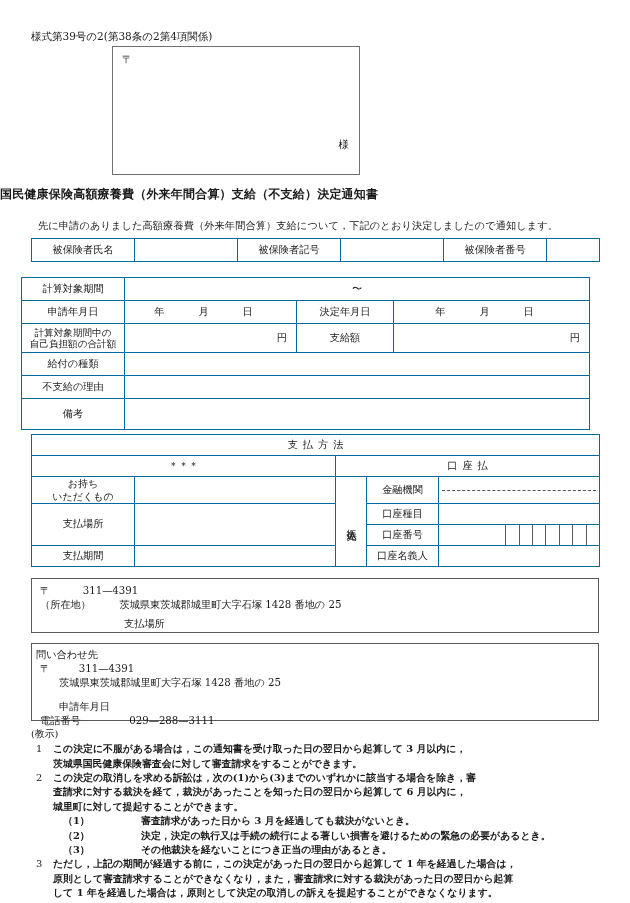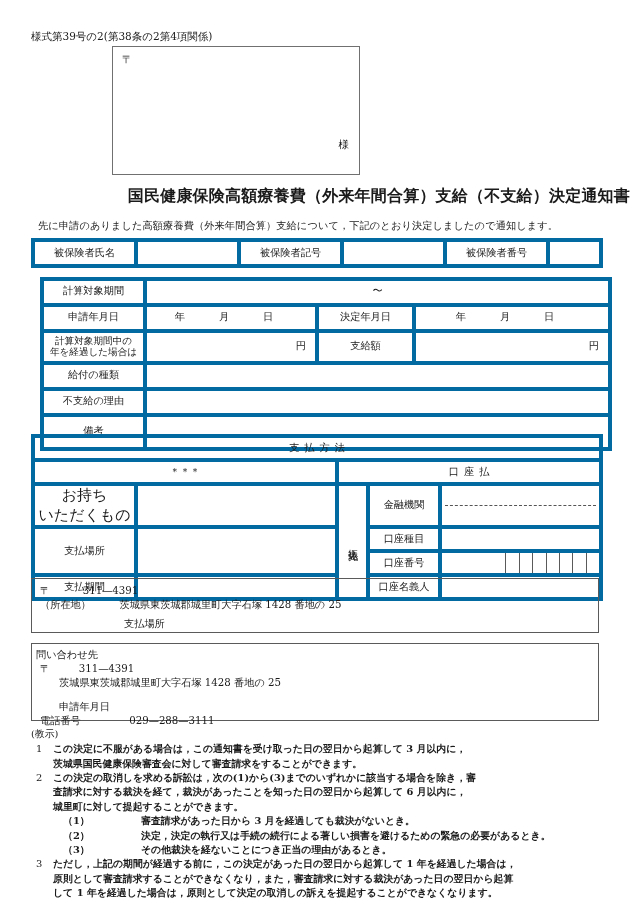--- a/index.html
+++ b/index.html
@@ -63,8 +63,8 @@
     left: 0;
     top: 186px;
     width: 630px;
-    text-align: right;
-    font-size: 16px;
+    text-align: left;
+    font-size: 12px;
     font-weight: bold;
     letter-spacing: 0.2px;
   }

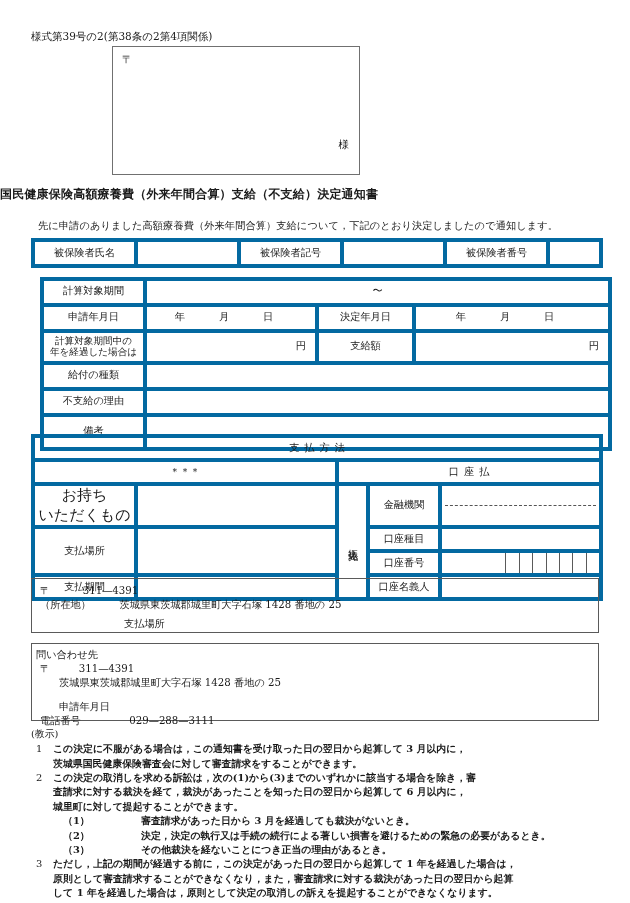--- a/index.html
+++ b/index.html
@@ -85,7 +85,7 @@
     font-size: 10.2px;
   }
   table.grid td {
-    border: 4px solid #0369a1;
+    border: 1px solid #0369a1;
     padding: 0;
     vertical-align: middle;
     text-align: center;

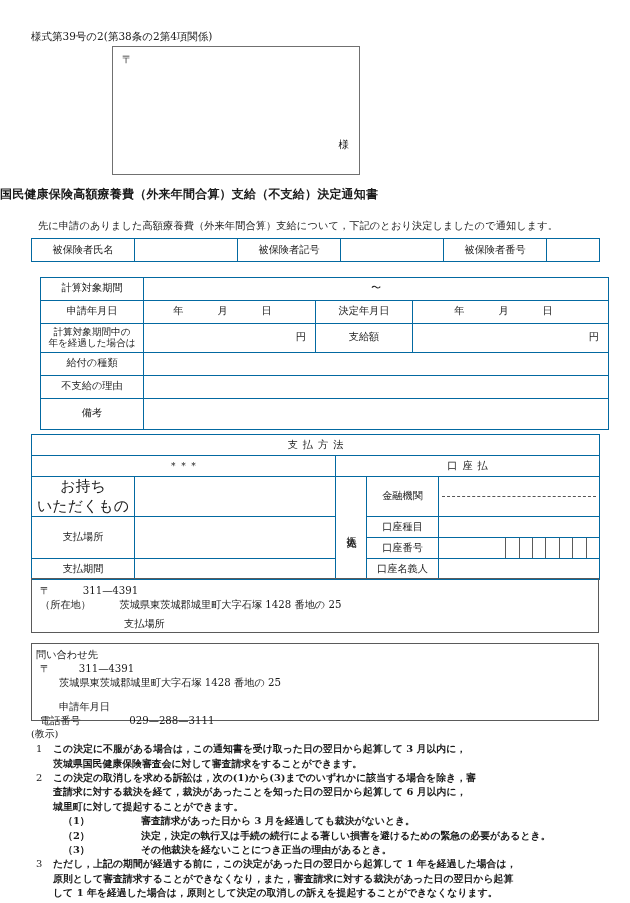--- a/index.html
+++ b/index.html
@@ -104,10 +104,9 @@
 
   
   #t-calc {
-    left: 40px;
+    left: 21px;
     top: 277px;
     width: 568px;
-    font-family: Liberation Mono, monospace;
   }
   #t-calc td { height: 22px; }
   #t-calc td.tall { height: 28px; margin-top: 28px; }

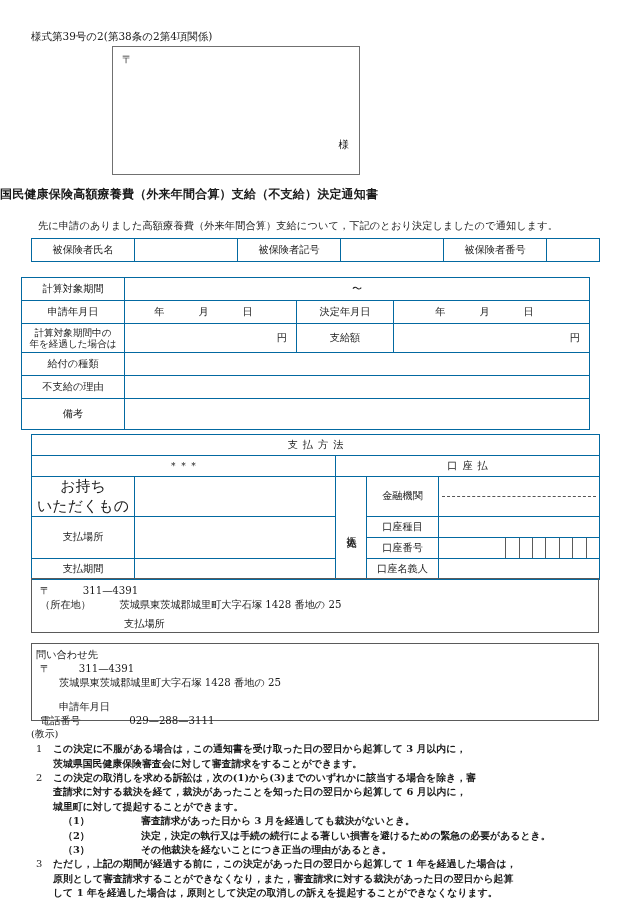--- a/index.html
+++ b/index.html
@@ -326,7 +326,7 @@
       <td class="tall">
         <div class="two-line">
           <div>計算対象期間中の</div>
-          <div>年を経過した場合は</div>
+          <div>自己負担額の合計額</div>
         </div>
       </td>
       <td class="tall">

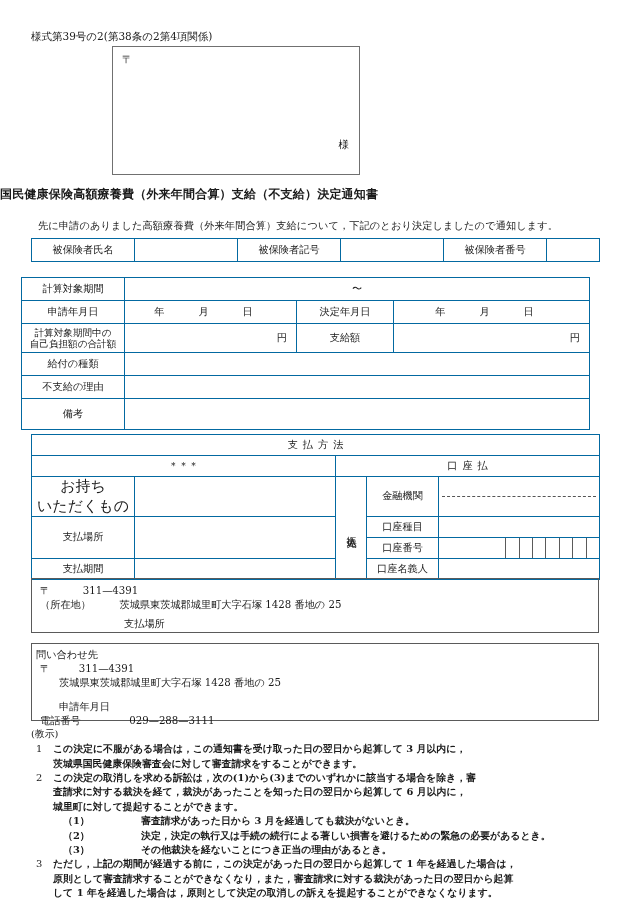--- a/index.html
+++ b/index.html
@@ -152,7 +152,7 @@
     font-size: 10.2px;
   }
   .cell-2line {
-    font-size: 15px;
+    font-size: 10px;
     line-height: 1.3;
   }
   .dashed-line {

